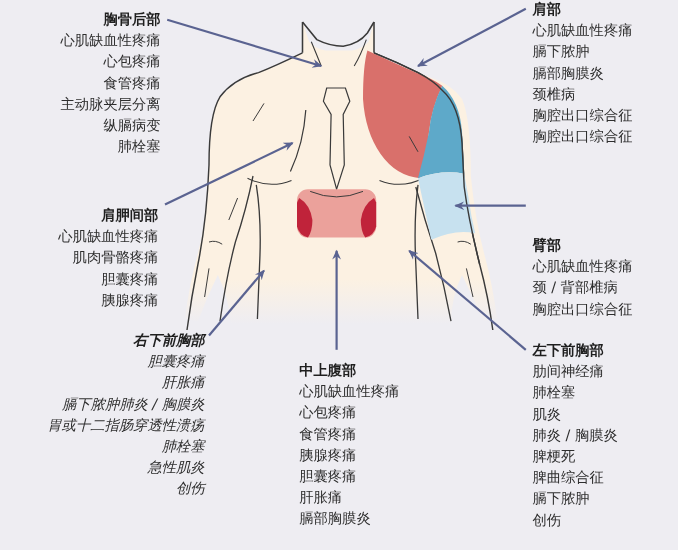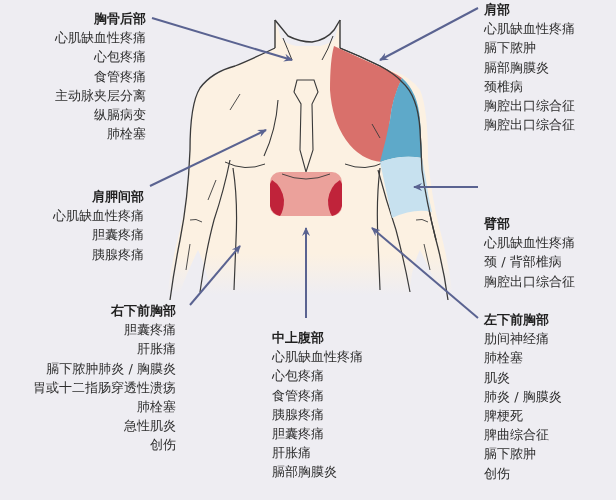--- a/index.html
+++ b/index.html
@@ -121,6 +121,7 @@
   <div class="group right-align" style="left:20px; top:175px; width:124px;margin-top:12px;">
     <div class="title">肩胛间部</div>
     <div class="item">心肌缺血性疼痛</div>
+    <div class="item">肌肉骨骼疼痛</div>
     <div class="item">胆囊疼痛</div>
     <div class="item">胰腺疼痛</div>
   </div>

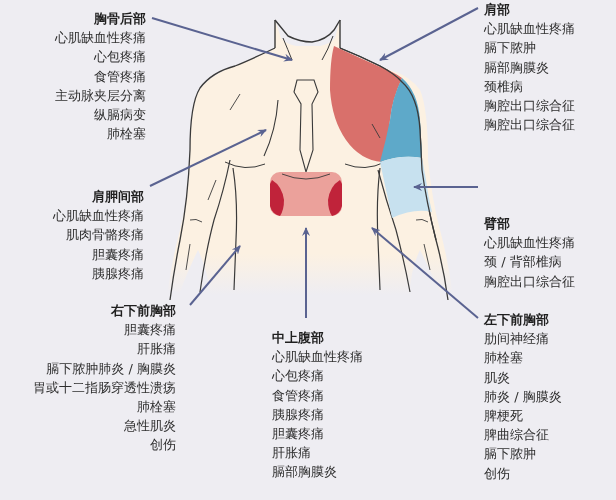--- a/index.html
+++ b/index.html
@@ -133,7 +133,7 @@
     <div class="item">胸腔出口综合征</div>
   </div>
 
-  <div class="group right-align" style="left:4px; top:301px; width:172px;">
+  <div class="group right-align" style="left:14px; top:301px; width:172px;font-style:italic;">
     <div class="title">右下前胸部</div>
     <div class="item">胆囊疼痛</div>
     <div class="item">肝胀痛</div>

